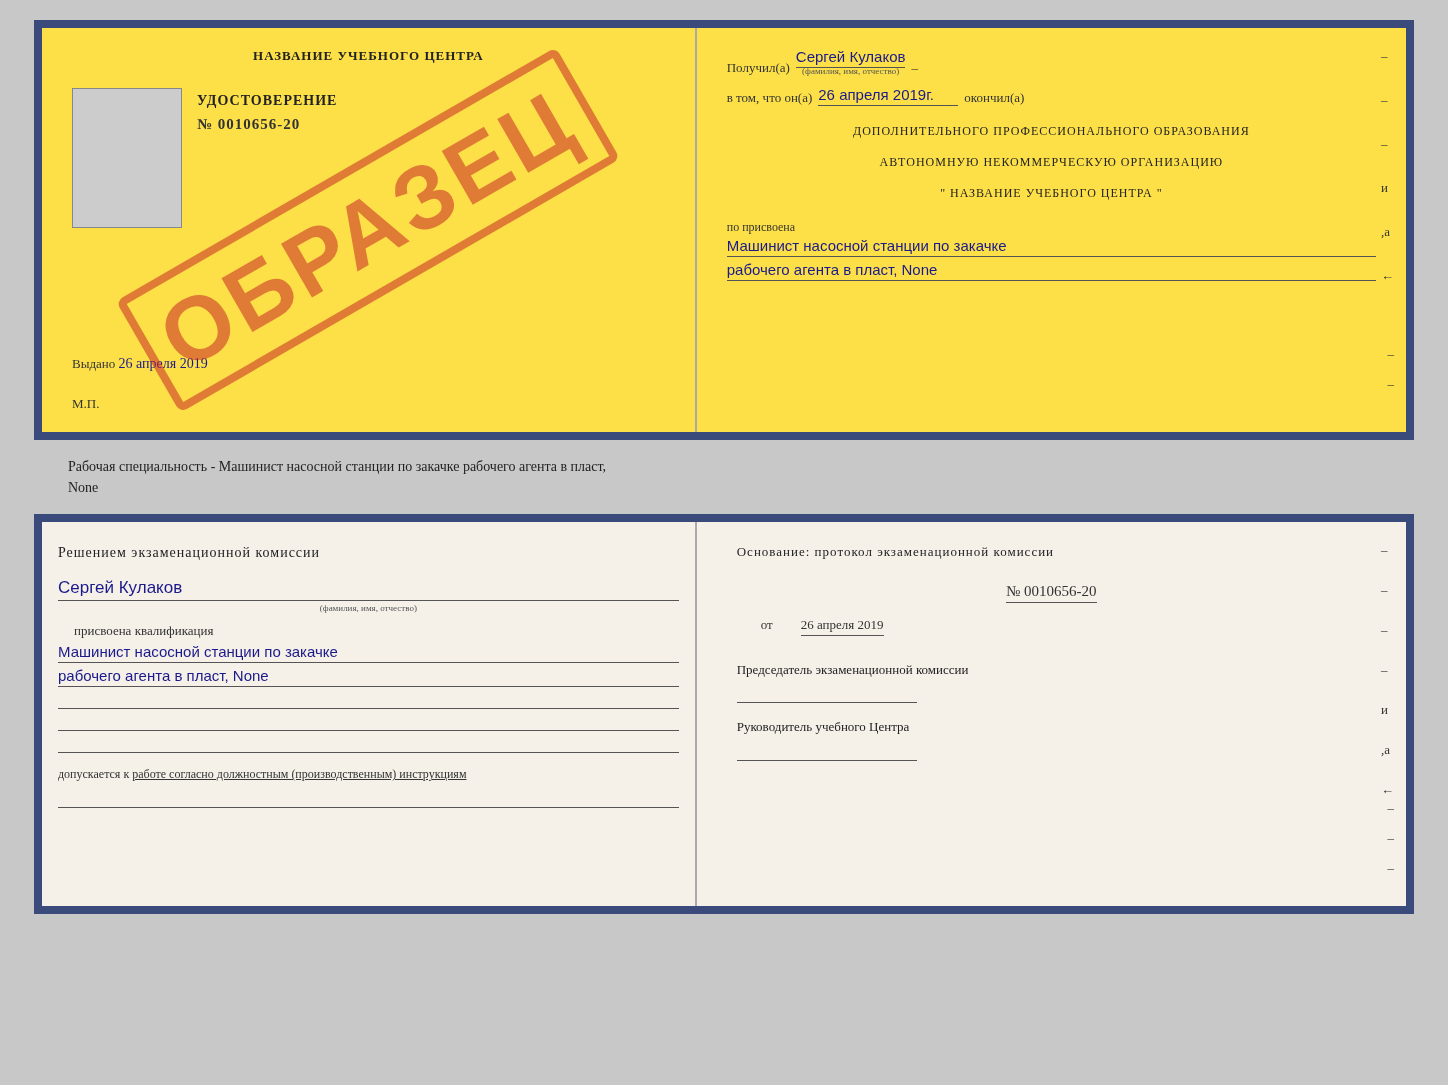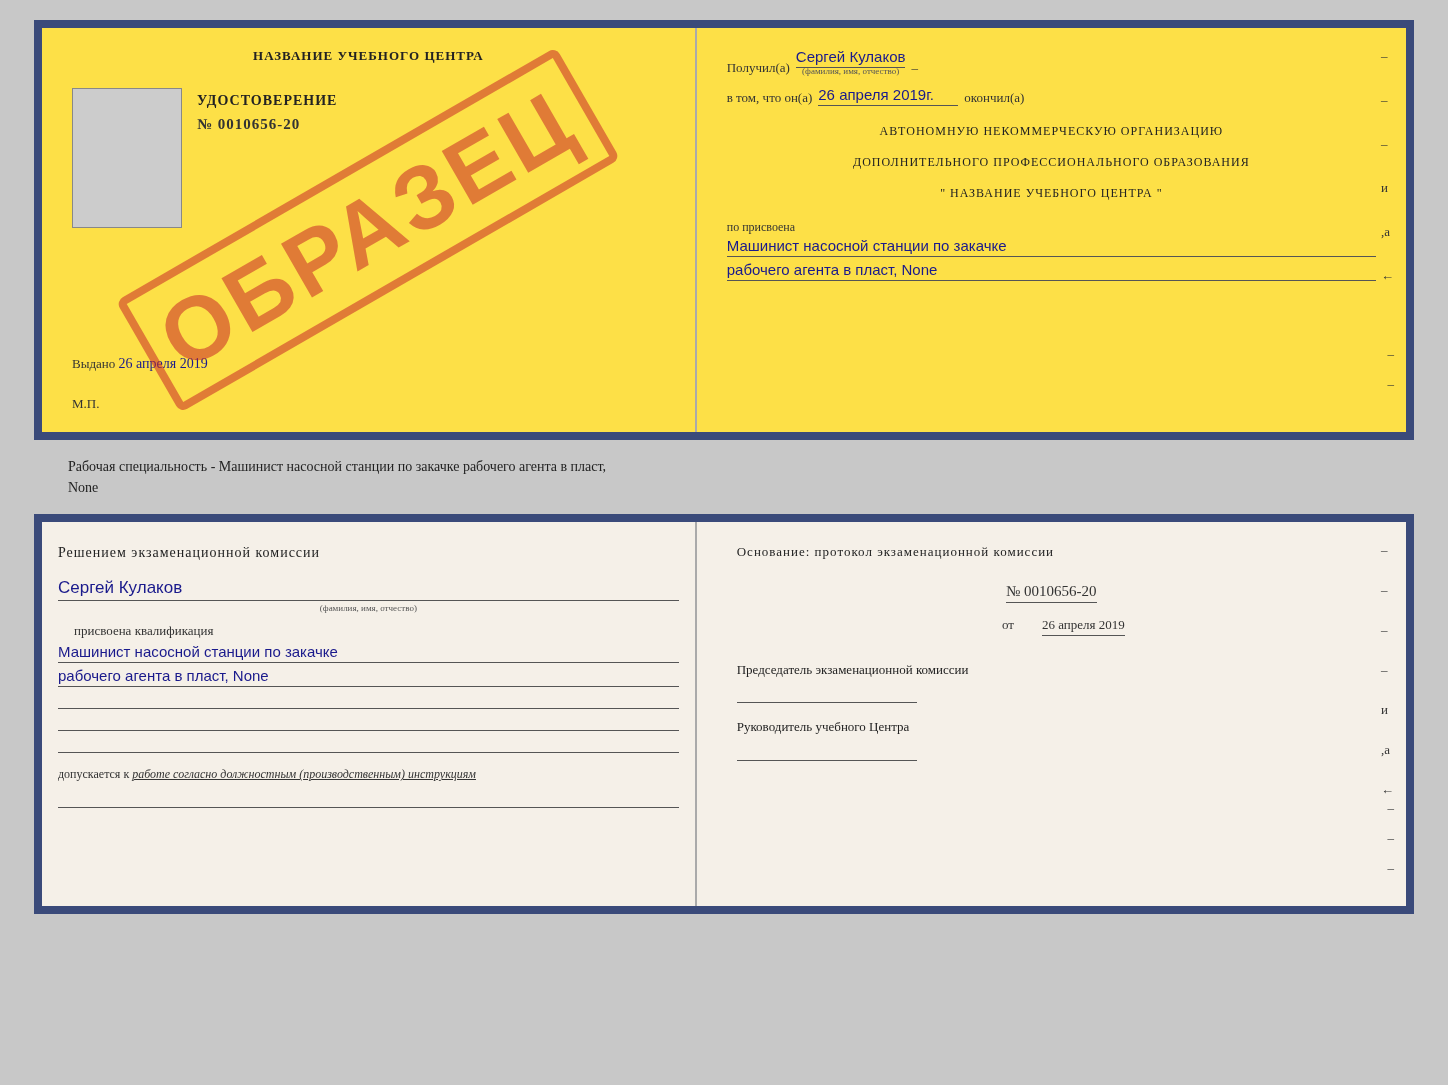--- a/index.html
+++ b/index.html
@@ -386,8 +386,8 @@
         <span class="field-label">окончил(а)</span>
       </div>
 
+      <div class="cert-body-text small">ДОПОЛНИТЕЛЬНОГО ПРОФЕССИОНАЛЬНОГО ОБРАЗОВАНИЯ</div>
       <div class="cert-body-text small">АВТОНОМНУЮ НЕКОММЕРЧЕСКУЮ ОРГАНИЗАЦИЮ</div>
-      <div class="cert-body-text small">ДОПОЛНИТЕЛЬНОГО ПРОФЕССИОНАЛЬНОГО ОБРАЗОВАНИЯ</div>
       <div class="cert-body-text small">"   НАЗВАНИЕ УЧЕБНОГО ЦЕНТРА   "</div>
 
       <div style="position:absolute;right:12px;top:20px;display:flex;flex-direction:column;gap:28px;">

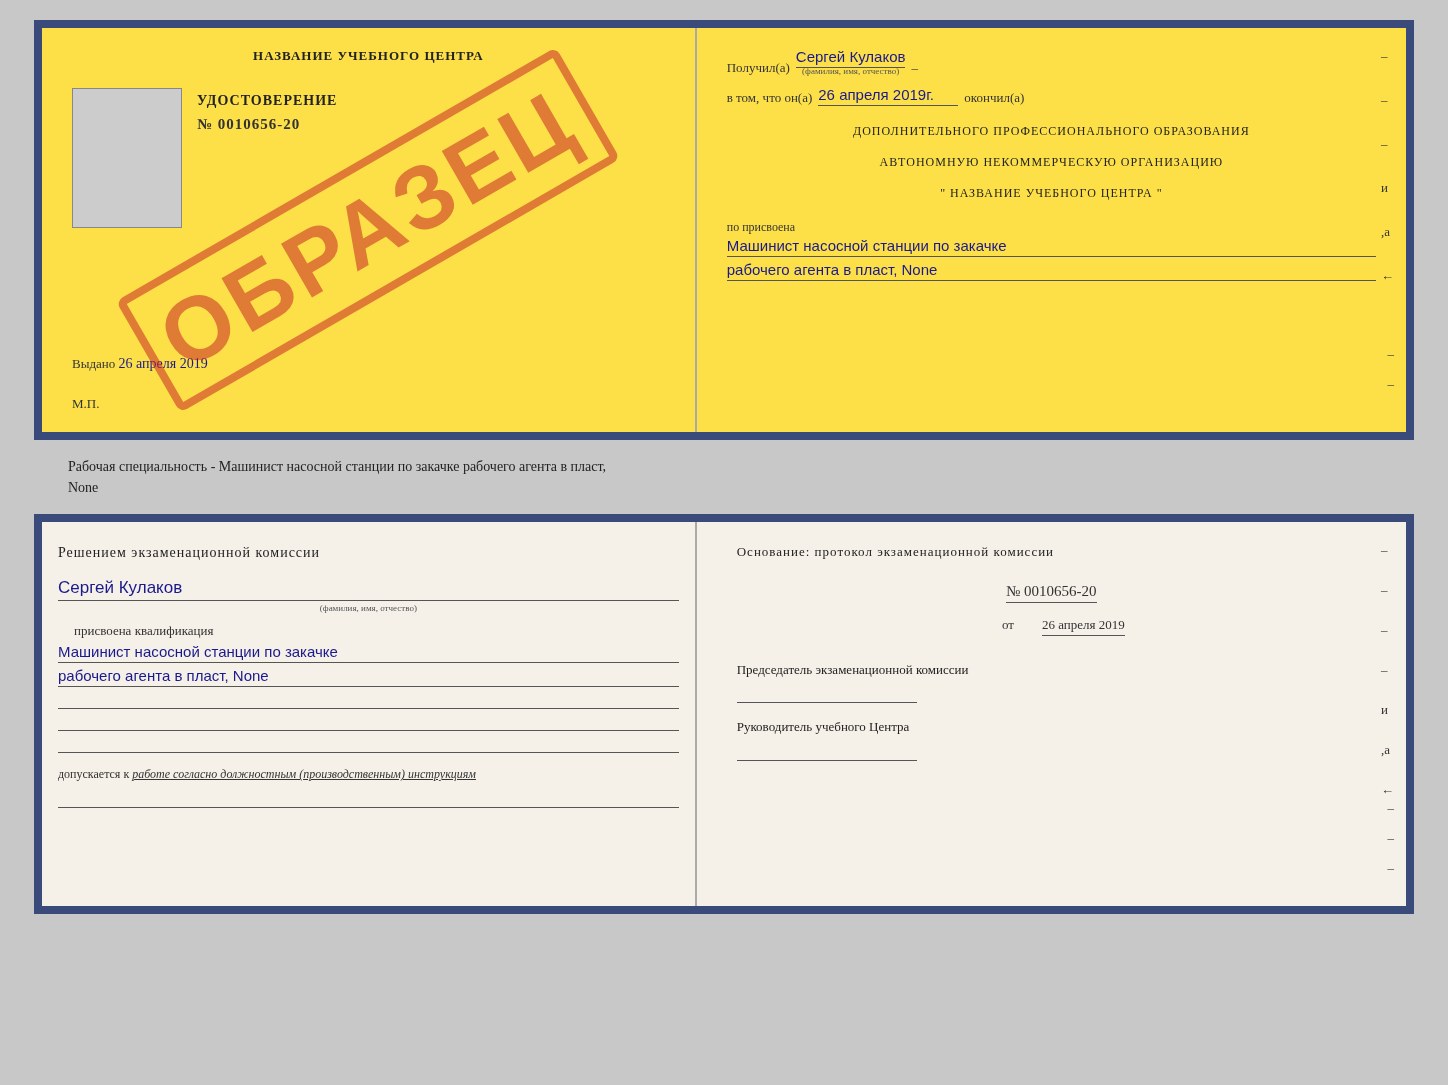--- a/index.html
+++ b/index.html
@@ -336,7 +336,6 @@
       align-items: baseline;
       gap: 4px;
       margin-bottom: 8px;
-      justify-content: center;
     }
 
     .date-prefix {

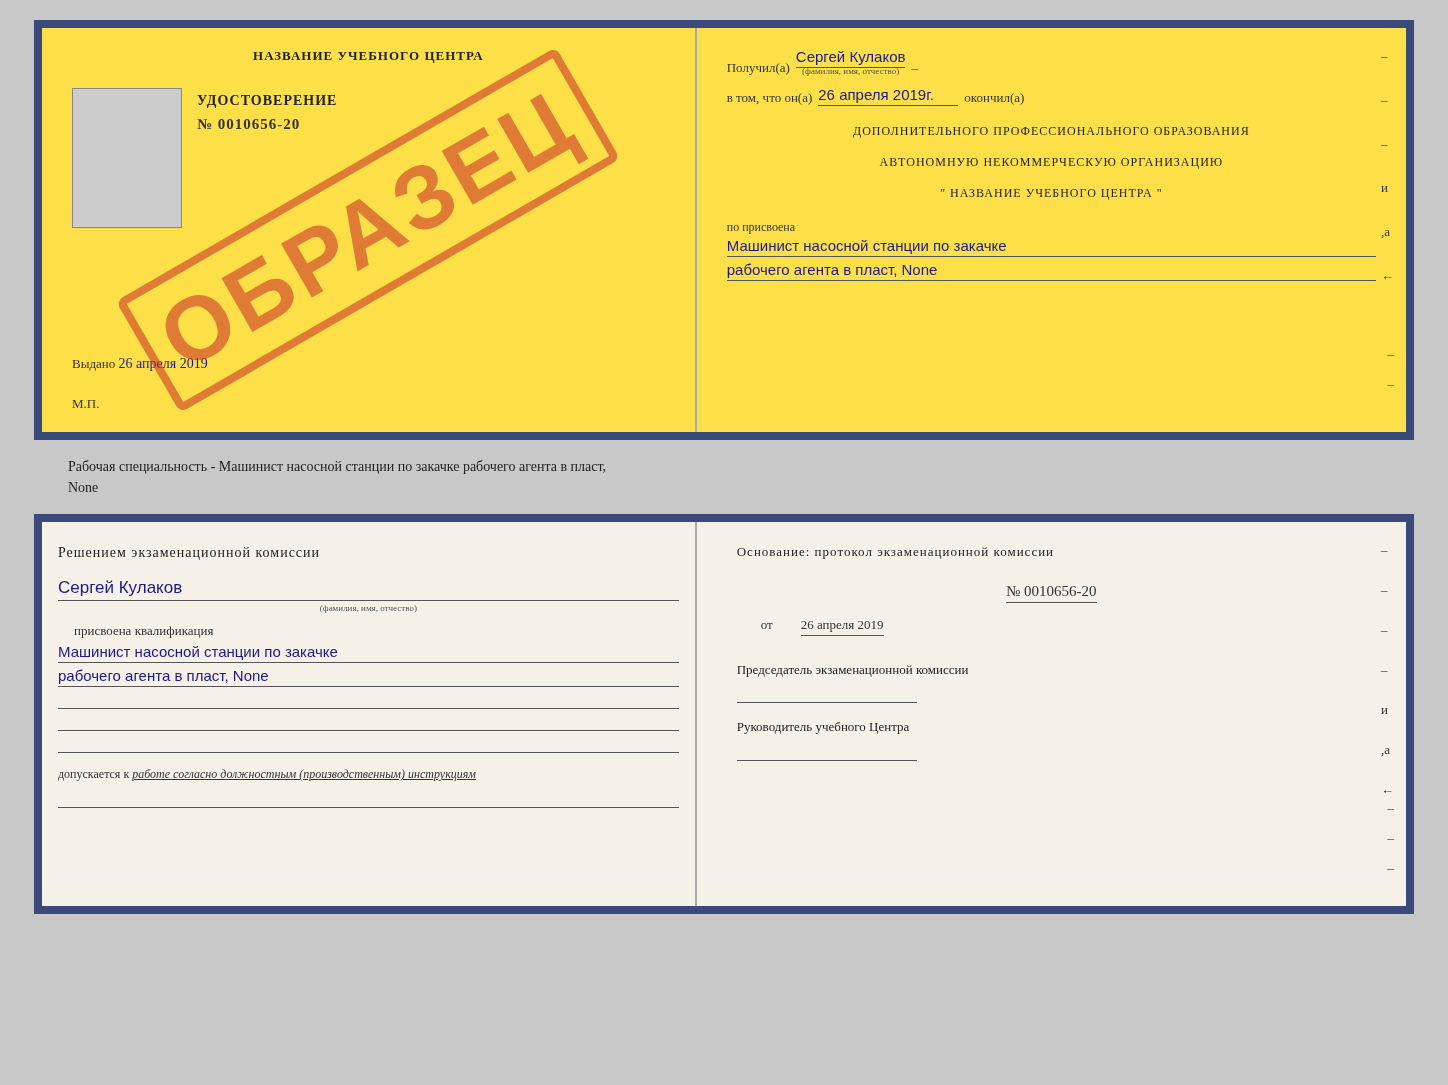--- a/index.html
+++ b/index.html
@@ -273,7 +273,6 @@
     }
 
     .dopusk-underline {
-      font-style: italic;
       text-decoration: underline;
       font-size: 12px;
       color: #333;

